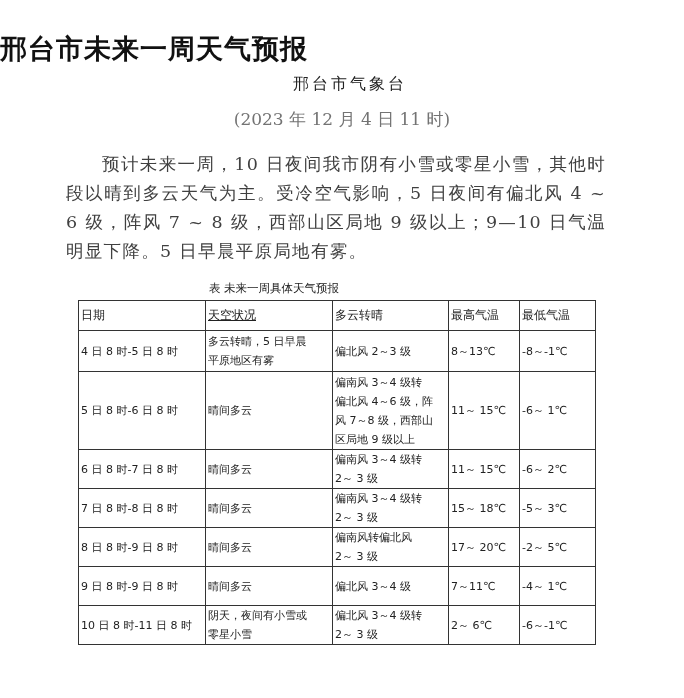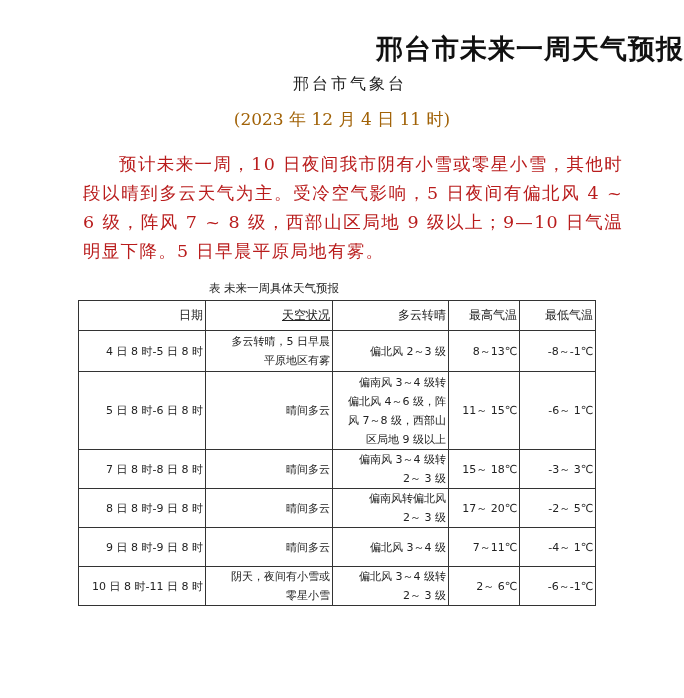--- a/index.html
+++ b/index.html
@@ -4,7 +4,7 @@
 <style>
   html, body { margin: 0; padding: 0; background: #ffffff; }
   body { width: 684px; height: 698px; position: relative; overflow: hidden; color: #111; font-family: "DejaVu Serif", "Liberation Serif", serif; }
-  .title { position: absolute; top: 31px; left: 0; width: 684px; text-align: right; font-size: 27px; font-weight: bold; letter-spacing: 1px; color: #111; }
+  .title { position: absolute; top: 31px; left: 0; width: 684px; text-align: left; font-size: 27px; font-weight: bold; letter-spacing: 1px; color: #111; }
   .subtitle { position: absolute; top: 74px; left: 0; width: 684px; text-align: center; font-size: 16px; letter-spacing: 3px; color: #222; padding-left: 8px; }
   .datetime { position: absolute; top: 108px; left: 0; width: 684px; text-align: center; font-size: 17px; color: #a16207; }
   .para { position: absolute; top: 150px; left: 83px; width: 540px; font-size: 17.5px; line-height: 29px; letter-spacing: 1.3px; text-indent: 36px; color: #b91c1c; text-align: justify; }

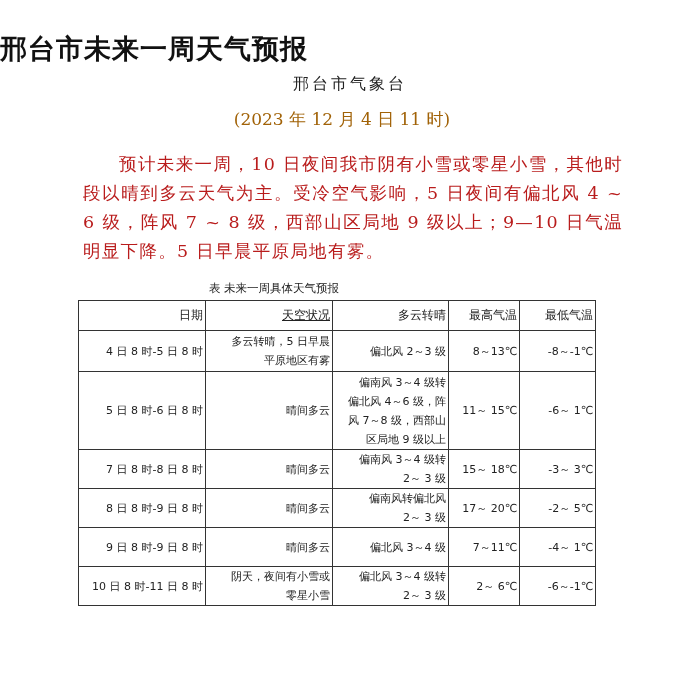--- a/index.html
+++ b/index.html
@@ -6,7 +6,7 @@
   body { width: 684px; height: 698px; position: relative; overflow: hidden; color: #111; font-family: "DejaVu Serif", "Liberation Serif", serif; }
   .title { position: absolute; top: 31px; left: 0; width: 684px; text-align: left; font-size: 27px; font-weight: bold; letter-spacing: 1px; color: #111; }
   .subtitle { position: absolute; top: 74px; left: 0; width: 684px; text-align: center; font-size: 16px; letter-spacing: 3px; color: #222; padding-left: 8px; }
-  .datetime { position: absolute; top: 108px; left: 0; width: 684px; text-align: center; font-size: 17px; color: #a16207; }
+  .datetime { position: absolute; top: 108px; left: 0; width: 684px; text-align: center; font-size: 17px; color: #737373; }
   .para { position: absolute; top: 150px; left: 83px; width: 540px; font-size: 17.5px; line-height: 29px; letter-spacing: 1.3px; text-indent: 36px; color: #b91c1c; text-align: justify; }
   .caption { position: absolute; top: 281px; left: 0; width: 548px; text-align: center; font-size: 11.5px; color: #222; font-family: "DejaVu Sans", "Liberation Sans", sans-serif; }
   table.fc { position: absolute; top: 300px; left: 78px; border-collapse: collapse; font-family: "DejaVu Sans", "Liberation Sans", sans-serif; font-size: 11px; color: #222; }

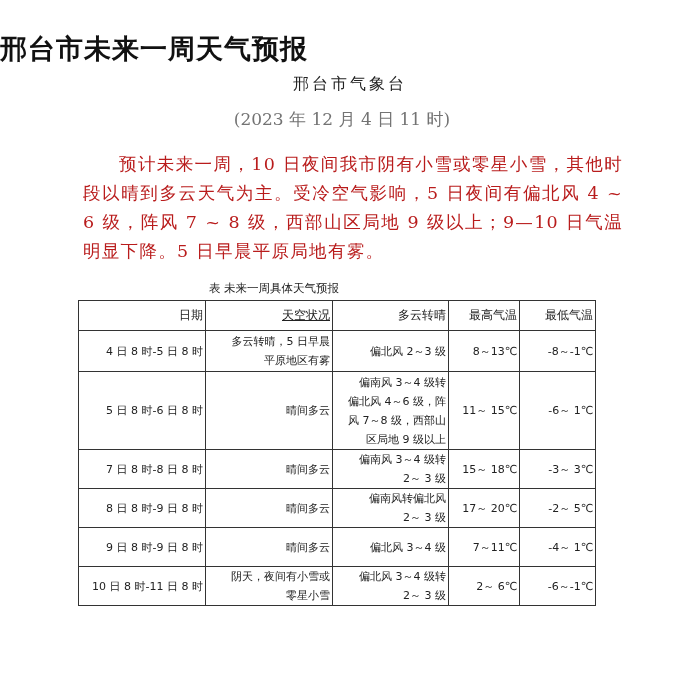--- a/index.html
+++ b/index.html
@@ -7,7 +7,7 @@
   .title { position: absolute; top: 31px; left: 0; width: 684px; text-align: left; font-size: 27px; font-weight: bold; letter-spacing: 1px; color: #111; }
   .subtitle { position: absolute; top: 74px; left: 0; width: 684px; text-align: center; font-size: 16px; letter-spacing: 3px; color: #222; padding-left: 8px; }
   .datetime { position: absolute; top: 108px; left: 0; width: 684px; text-align: center; font-size: 17px; color: #737373; }
-  .para { position: absolute; top: 150px; left: 83px; width: 540px; font-size: 17.5px; line-height: 29px; letter-spacing: 1.3px; text-indent: 36px; color: #b91c1c; text-align: justify; }
+  .para { position: absolute; top: 150px; left: 66px; width: 540px; font-size: 17.5px; line-height: 29px; letter-spacing: 1.3px; text-indent: 36px; color: #404040; text-align: justify; }
   .caption { position: absolute; top: 281px; left: 0; width: 548px; text-align: center; font-size: 11.5px; color: #222; font-family: "DejaVu Sans", "Liberation Sans", sans-serif; }
   table.fc { position: absolute; top: 300px; left: 78px; border-collapse: collapse; font-family: "DejaVu Sans", "Liberation Sans", sans-serif; font-size: 11px; color: #222; }
   table.fc td, table.fc th { border: 1px solid #333; text-align: right; vertical-align: middle; padding: 0 2px; line-height: 19px; font-weight: normal; }

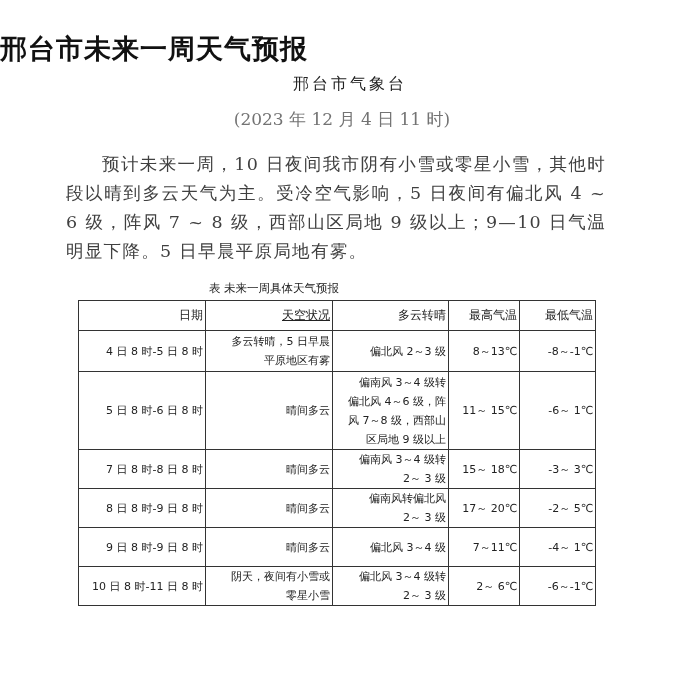--- a/index.html
+++ b/index.html
@@ -10,7 +10,7 @@
   .para { position: absolute; top: 150px; left: 66px; width: 540px; font-size: 17.5px; line-height: 29px; letter-spacing: 1.3px; text-indent: 36px; color: #404040; text-align: justify; }
   .caption { position: absolute; top: 281px; left: 0; width: 548px; text-align: center; font-size: 11.5px; color: #222; font-family: "DejaVu Sans", "Liberation Sans", sans-serif; }
   table.fc { position: absolute; top: 300px; left: 78px; border-collapse: collapse; font-family: "DejaVu Sans", "Liberation Sans", sans-serif; font-size: 11px; color: #222; }
-  table.fc td, table.fc th { border: 1px solid #333; text-align: right; vertical-align: middle; padding: 0 2px; line-height: 19px; font-weight: normal; }
+  table.fc td, table.fc th { border: 1px solid #333; text-align: left; vertical-align: middle; padding: 0 2px; line-height: 19px; font-weight: normal; }
   table.fc th { font-size: 12px; }
   .c1 { width: 122px; } .c2 { width: 122px; text-decoration: underline; } .c3 { width: 111px; } .c4 { width: 66px; } .c5 { width: 71px; }
   .h0 { height: 30px; } .h1 { height: 41px; } .h2 { height: 78px; } .h3 { height: 39px; }

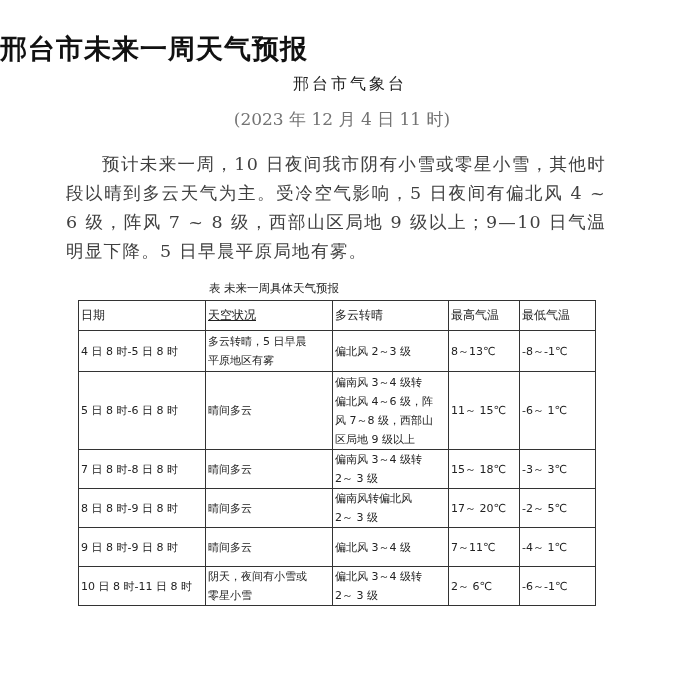--- a/index.html
+++ b/index.html
@@ -53,6 +53,14 @@
     <td>-6～ 1℃</td>
   </tr>
   <tr class="h3">
+    <td>6 日 8 时-7 日 8 时</td>
+    <td class="multi">晴间多云</td>
+    <td class="multi">偏南风 3～4 级转
+2～ 3 级</td>
+    <td>11～ 15℃</td>
+    <td>-6～ 2℃</td>
+  </tr>
+  <tr class="h3">
     <td>7 日 8 时-8 日 8 时</td>
     <td class="multi">晴间多云</td>
     <td class="multi">偏南风 3～4 级转

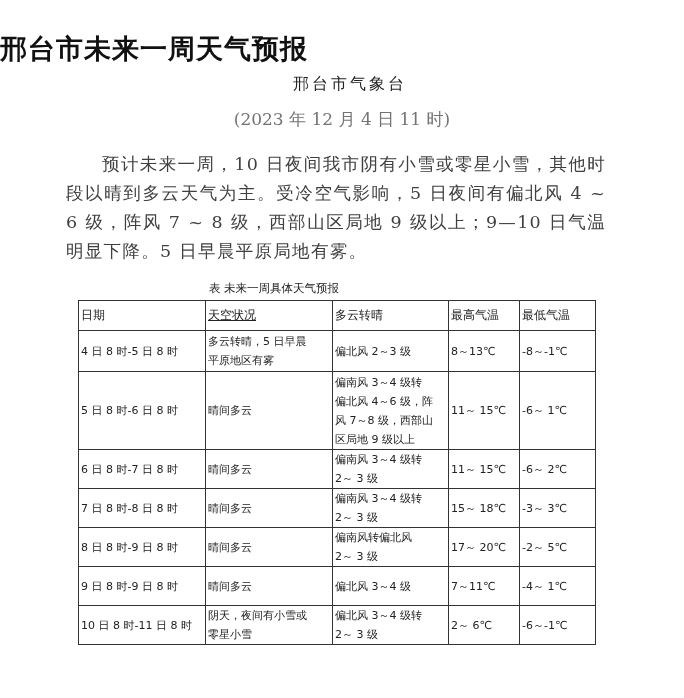--- a/index.html
+++ b/index.html
@@ -66,7 +66,7 @@
     <td class="multi">偏南风 3～4 级转
 2～ 3 级</td>
     <td>15～ 18℃</td>
-    <td>-3～ 3℃</td>
+    <td>-5～ 3℃</td>
   </tr>
   <tr class="h3">
     <td>8 日 8 时-9 日 8 时</td>

